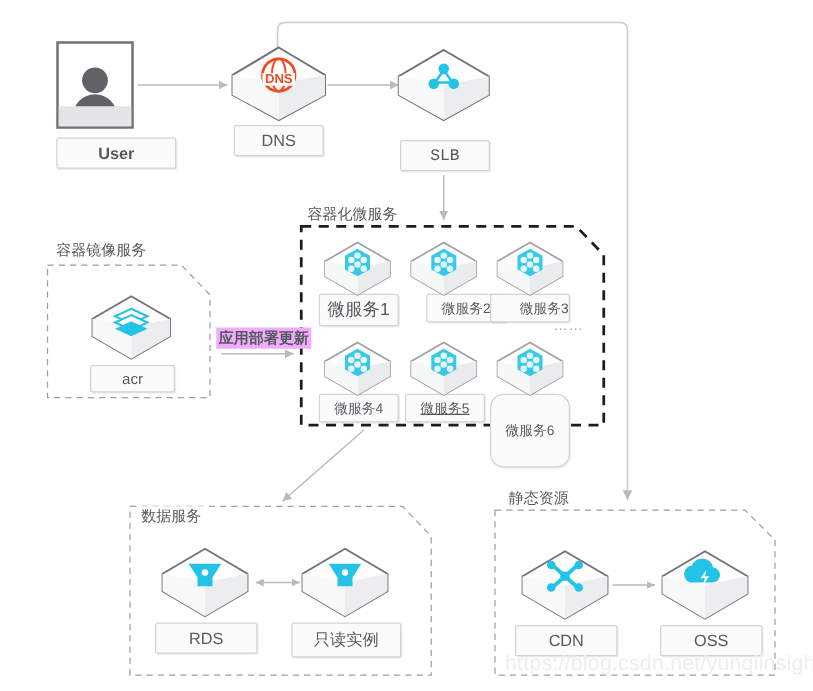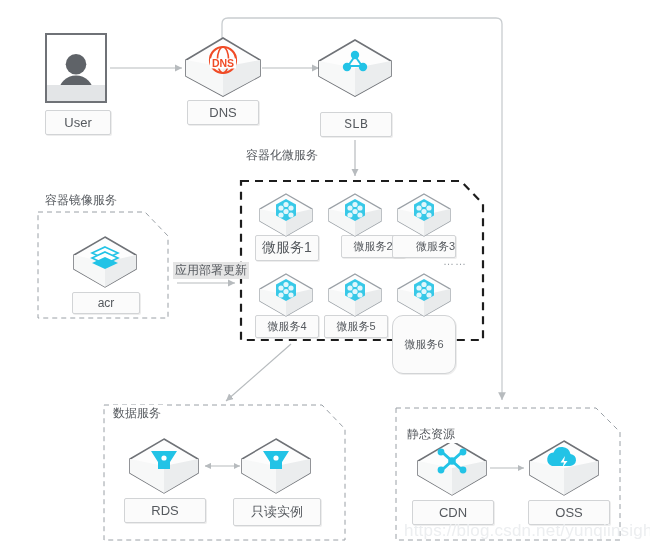--- a/index.html
+++ b/index.html
@@ -93,7 +93,7 @@
     </svg>
     <div class="band"></div>
   </div>
-  <div class="cap" style="left:45px;top:110px;width:62px;transform:none;padding:4px 1px;font-size:13px;">User</div>
+  <div class="cap" style="left:45px;top:110px;width:62px;transform:none;padding:4px 16px;font-size:13px;font-weight:bold;">User</div>
 
   <div class="node" style="left:184px;top:36px;width:78px;height:62px;">
     <svg viewBox="0 0 78 62" style="width:78px;height:62px;">

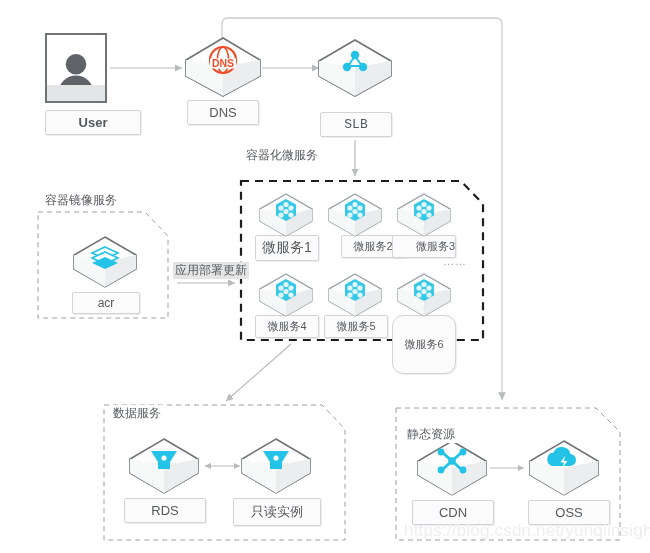--- a/index.html
+++ b/index.html
@@ -146,7 +146,7 @@
 
   <div class="edge-label" style="left:173px;top:262px;font-size:12px;">应用部署更新</div>
 
-  <div class="grp-label" style="left:243px;top:147px;font-size:12px;">容器化微服务</div>
+  <div class="grp-label" style="left:243px;top:163px;font-size:12px;">容器化微服务</div>
 
   <div class="node" style="left:258px;top:192px;width:56px;height:46px;">
     <svg viewBox="0 0 56 46" style="width:56px;height:46px;">

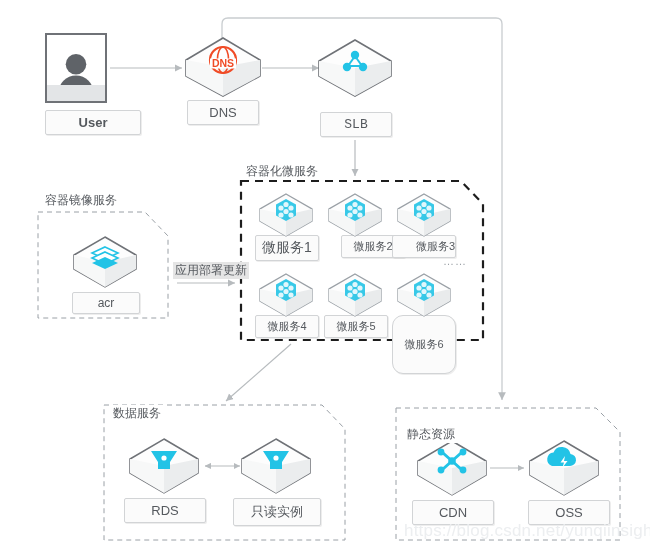--- a/index.html
+++ b/index.html
@@ -27,7 +27,7 @@
   }
   .edge-label{
     position:absolute;z-index:4;white-space:nowrap;color:#55595e;
-    background:#e5e5e5;padding:0 2px;
+    background:#f0abfc;padding:0 2px;font-weight:bold;
   }
   .dots{position:absolute;z-index:4;color:#9aa0a6;letter-spacing:1px;}
   .watermark{

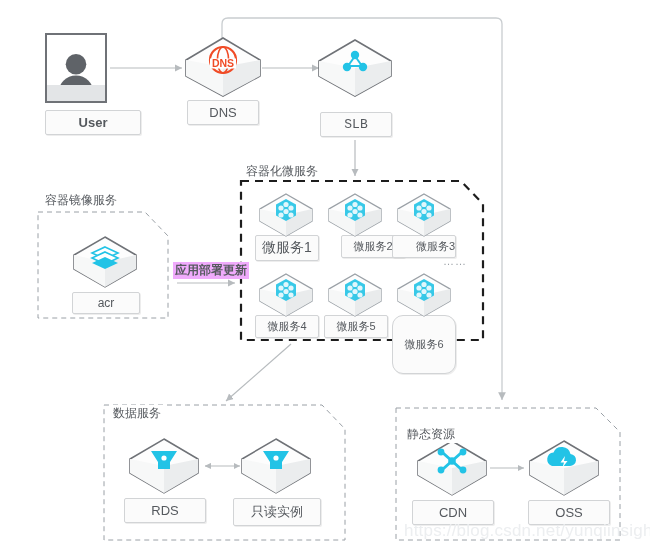--- a/index.html
+++ b/index.html
@@ -236,7 +236,7 @@
       </g>
     </svg>
   </div>
-  <div class="cap" style="left:324px;top:315px;width:62px;transform:none;padding:3px 0;font-size:11px;">微服务5</div>
+  <div class="cap" style="left:324px;top:315px;width:62px;transform:none;padding:3px 0;font-size:11px;text-decoration:underline;">微服务5</div>
 
   <div class="node" style="left:396px;top:272px;width:56px;height:46px;">
     <svg viewBox="0 0 56 46" style="width:56px;height:46px;">

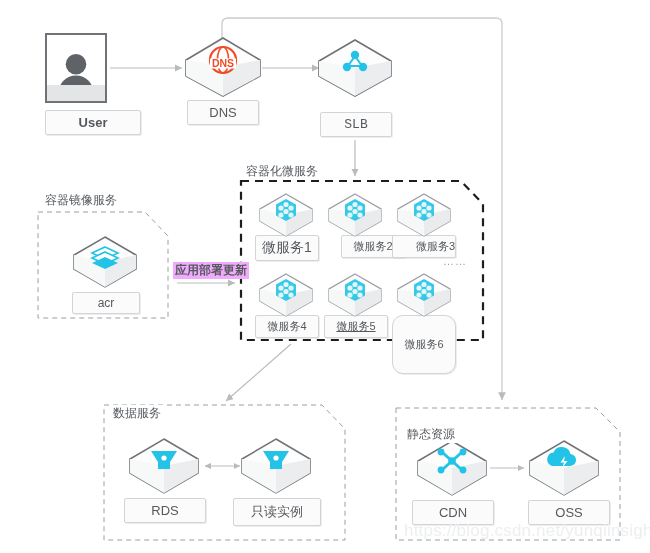--- a/index.html
+++ b/index.html
@@ -286,7 +286,7 @@
   </div>
   <div class="cap" style="left:233px;top:498px;width:86px;transform:none;padding:4px 0;font-size:13px;">只读实例</div>
 
-  <div class="grp-label" style="left:404px;top:390px;font-size:12px;margin-top:36px;">静态资源</div>
+  <div class="grp-label" style="left:404px;top:390px;font-size:12px;">静态资源</div>
 
   <div class="node" style="left:416px;top:439px;width:72px;height:58px;">
     <svg viewBox="0 0 72 58" style="width:72px;height:58px;">

